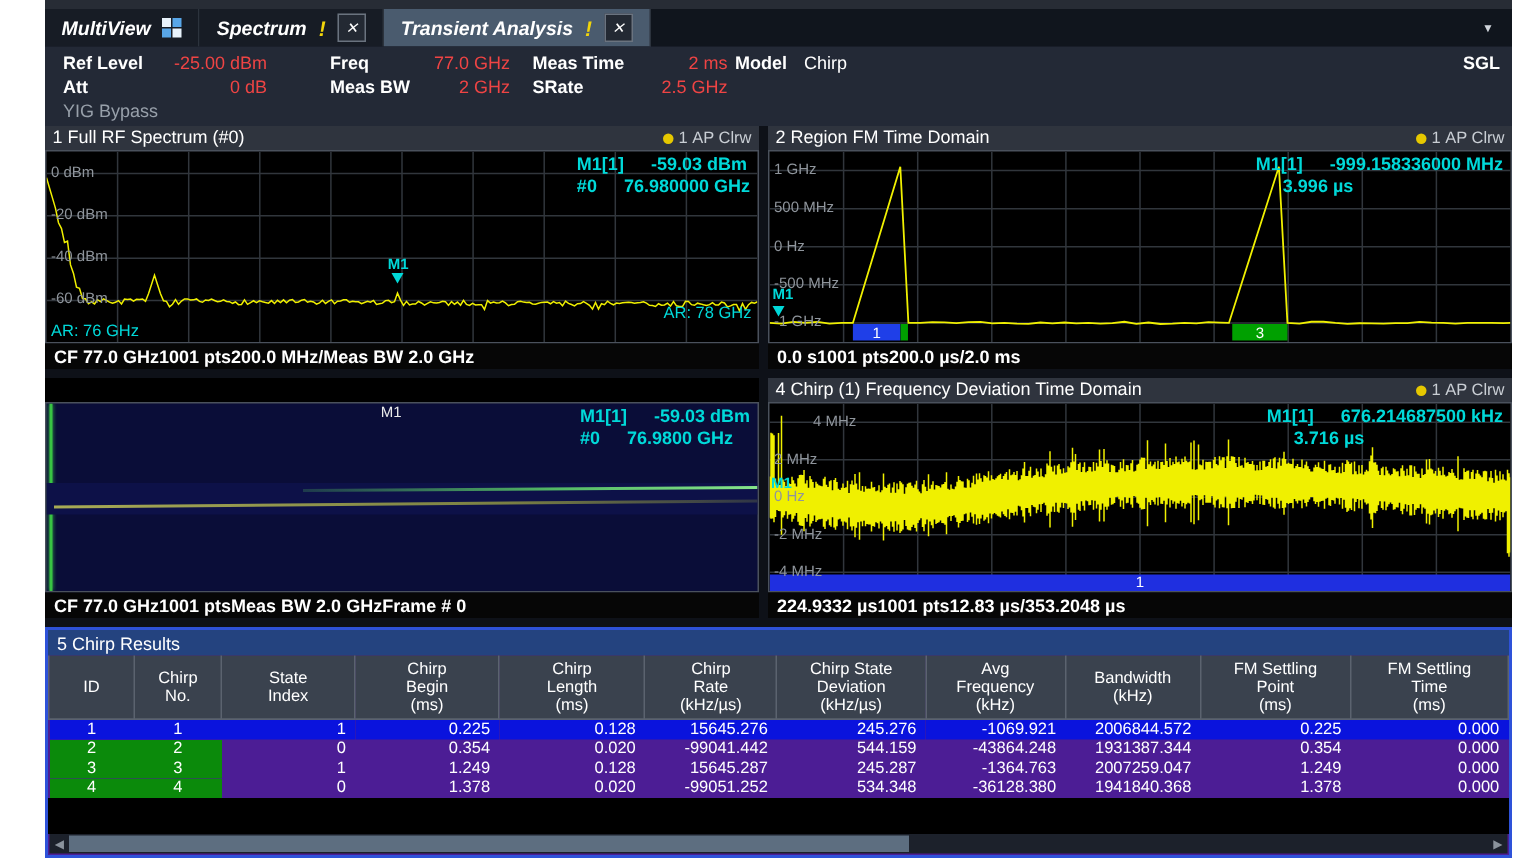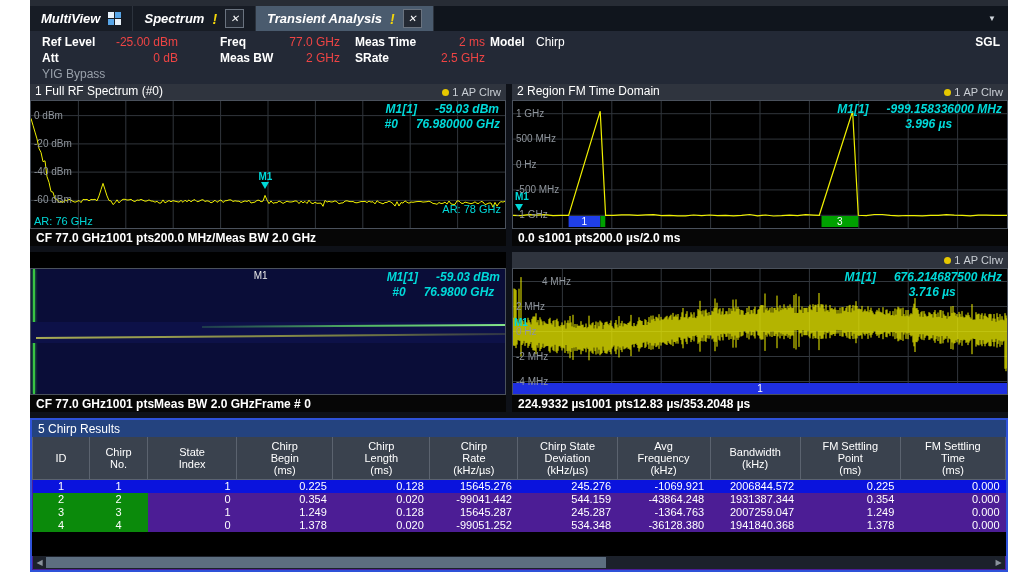--- a/index.html
+++ b/index.html
@@ -39,7 +39,7 @@
   .chart svg{position:absolute;left:0;top:0;}
   .pfooter{position:absolute;left:0;right:0;bottom:0;height:17px;background:#060606;color:#fff;font-weight:bold;font-size:12px;display:flex;align-items:center;padding:0 6px;box-sizing:border-box;white-space:nowrap;margin-top:15px;}
   .ytick{position:absolute;left:3px;color:#8f959c;font-size:10px;pointer-events:none;z-index:2;}
-  .mk{position:absolute;right:5px;top:1px;color:#00d9d9;font-size:12px;font-weight:bold;display:flex;flex-direction:column;align-items:center;gap:1px;z-index:3;white-space:nowrap;font-style:italic;}
+  .mk{position:absolute;right:5px;top:1px;color:#00d9d9;font-size:12px;font-weight:bold;display:flex;flex-direction:column;align-items:flex-start;gap:1px;z-index:3;white-space:nowrap;}
   .mkline{display:flex;gap:18px;}
   .ar{position:absolute;color:#00d9d9;font-size:11px;z-index:2;}
   .m1lab{position:absolute;color:#00d9d9;font-size:10px;font-weight:bold;z-index:2;}

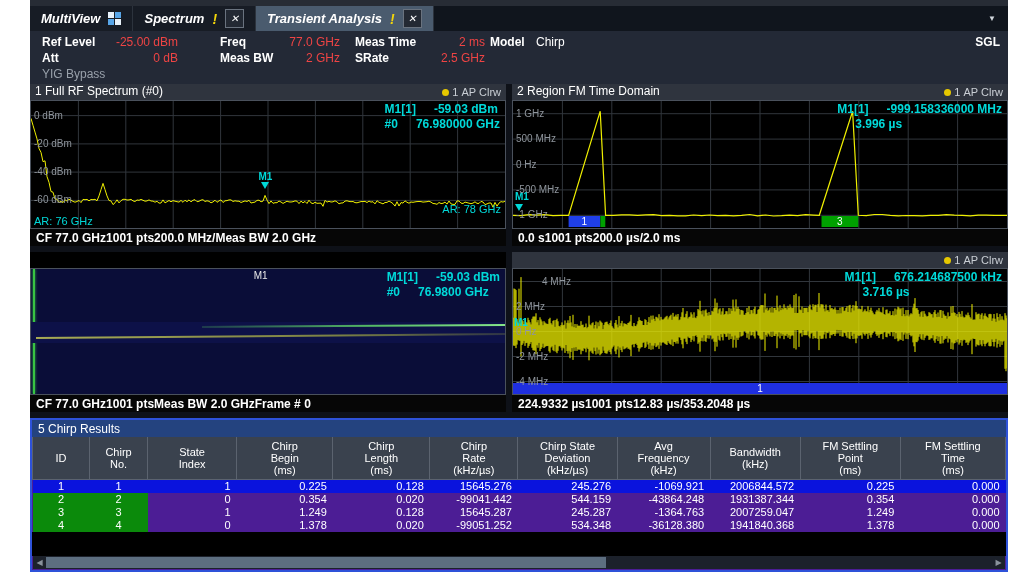--- a/index.html
+++ b/index.html
@@ -267,6 +267,7 @@
 
   <div class="panel" id="p4">
     <div class="ptitle">
+      <span>4 Chirp (1) Frequency Deviation Time Domain</span>
       <span class="badge">
         <span class="dot"></span>
         <span>1</span>

